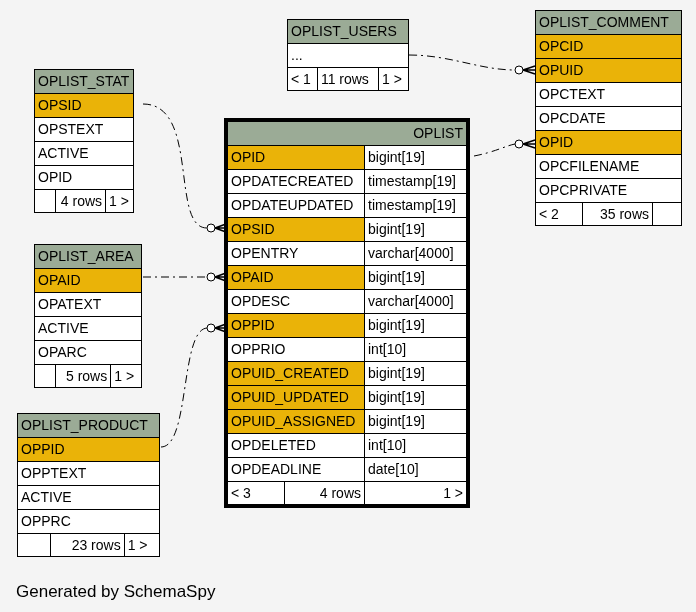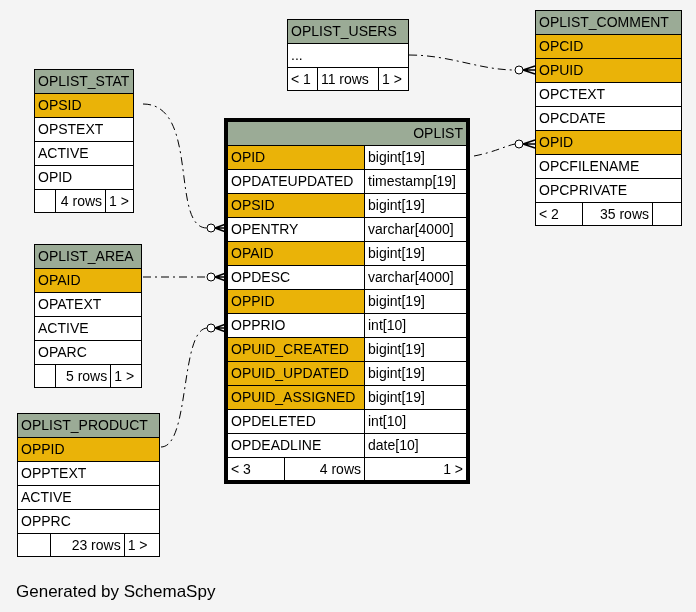--- a/index.html
+++ b/index.html
@@ -188,6 +188,10 @@
         <td>bigint[19]</td>
       </tr>
   <tr>
+        <td colspan="2">OPDATECREATED</td>
+        <td>timestamp[19]</td>
+      </tr>
+  <tr>
         <td colspan="2">OPDATEUPDATED</td>
         <td>timestamp[19]</td>
       </tr>

